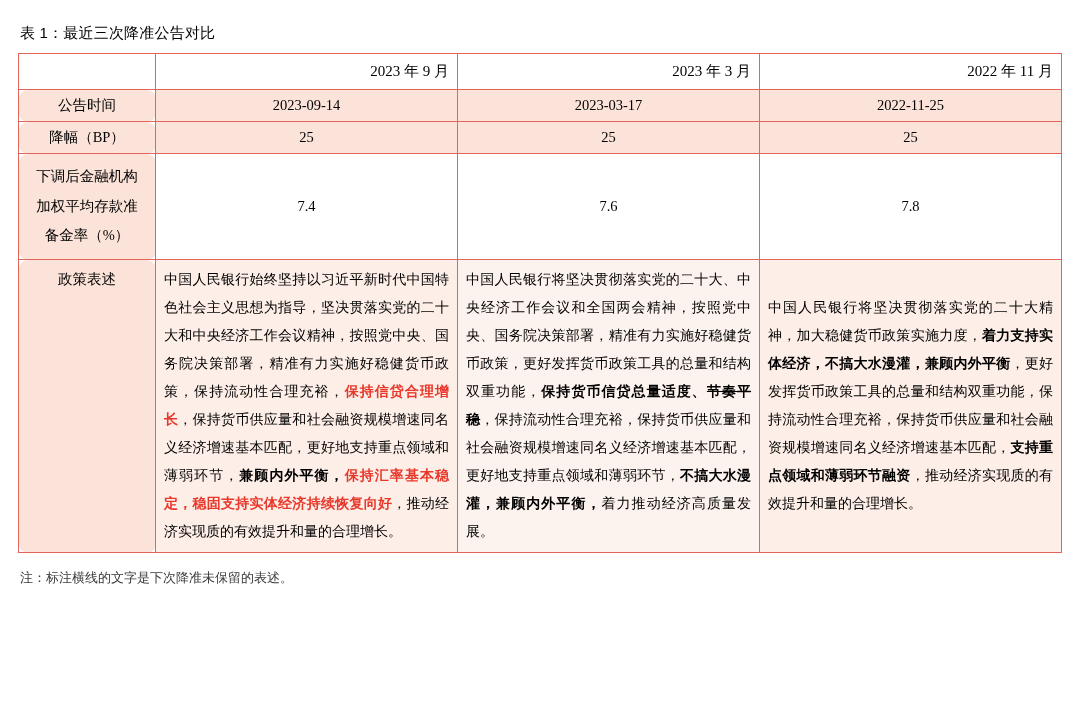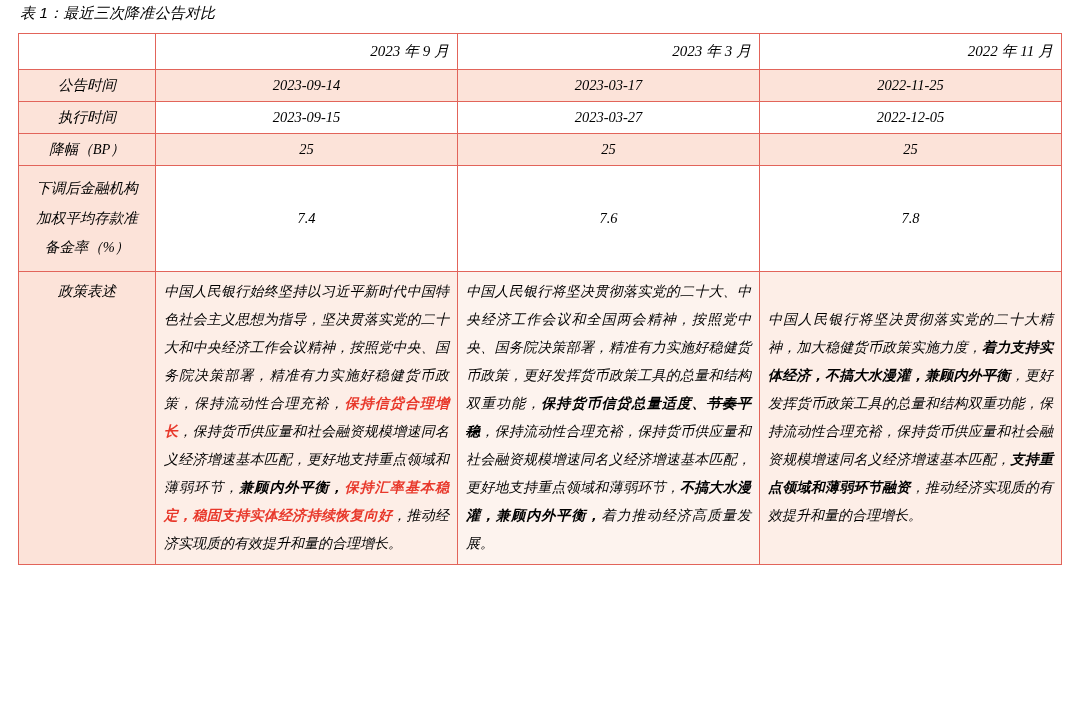--- a/index.html
+++ b/index.html
@@ -16,8 +16,7 @@
   }
   .page {
     width: 1080px;
-    padding: 4px 18px 0 18px;
-    font-style: italic;
+    padding: 24px 18px 0 18px;
   }
   .caption {
     font-size: 15px;

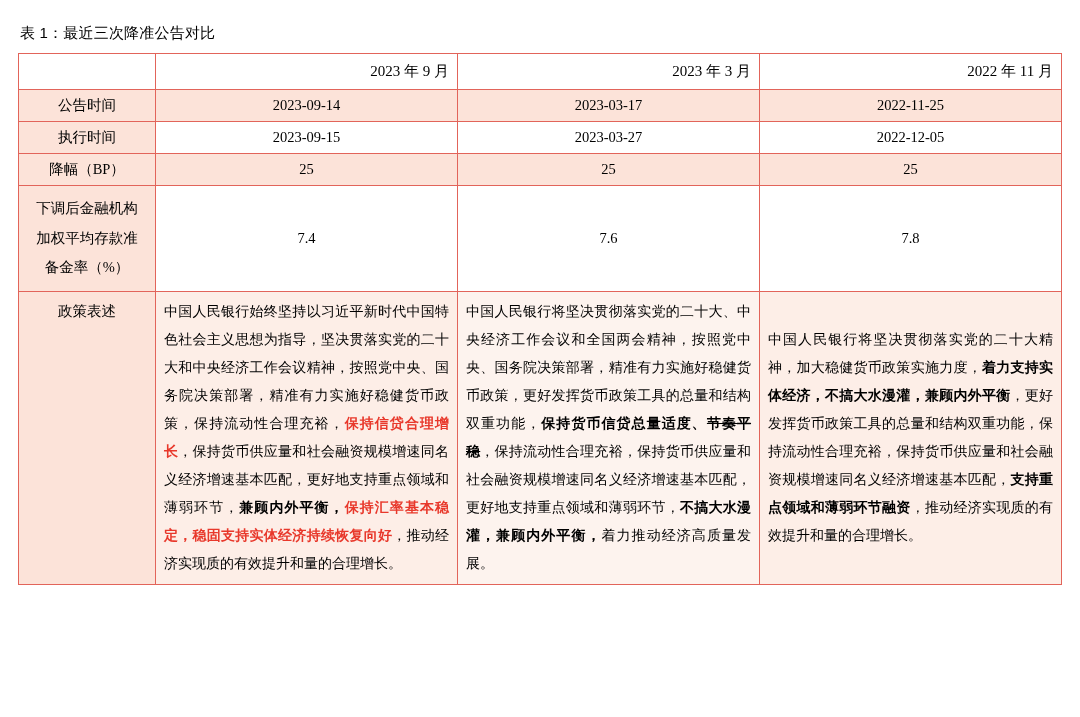--- a/index.html
+++ b/index.html
@@ -51,6 +51,7 @@
     background: #fce3d9;
     text-align: center;
     font-size: 14.5px;
+    border-radius: 9px;
   }
   td.rowlabel.tall {
     line-height: 2.05;

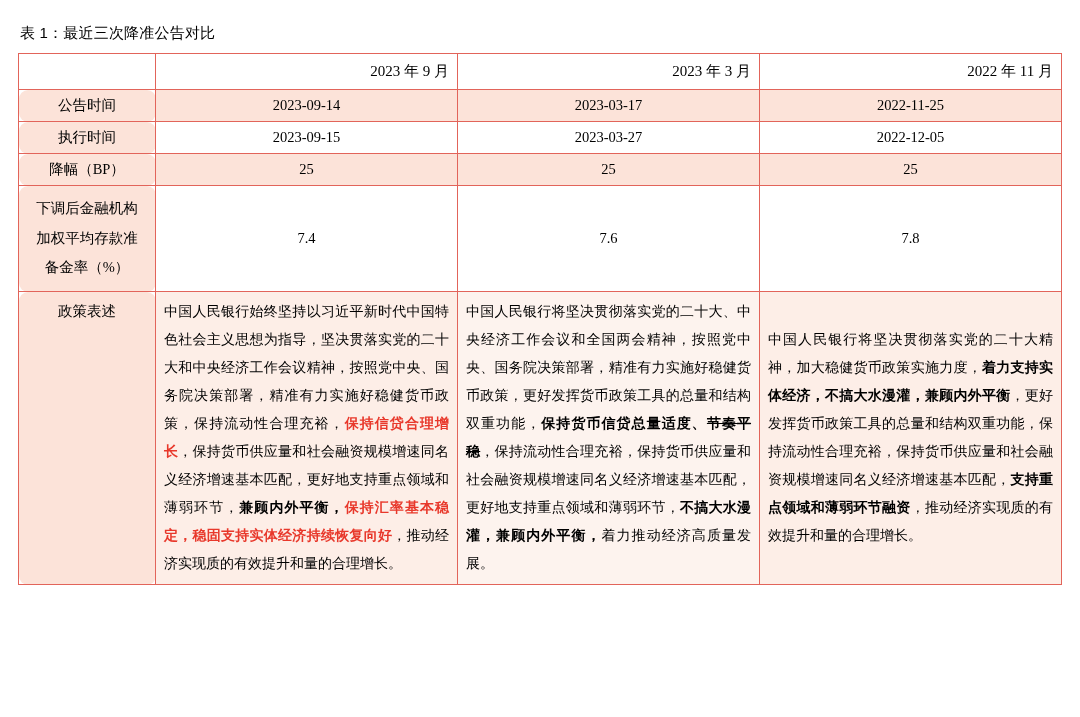--- a/index.html
+++ b/index.html
@@ -122,12 +122,6 @@
         <td class="val">2023-03-17</td>
         <td class="val">2022-11-25</td>
       </tr>
-      <tr class="plain">
-        <td class="rowlabel">执行时间</td>
-        <td class="val">2023-09-15</td>
-        <td class="val">2023-03-27</td>
-        <td class="val">2022-12-05</td>
-      </tr>
       <tr class="shade">
         <td class="rowlabel">降幅（BP）</td>
         <td class="val">25</td>

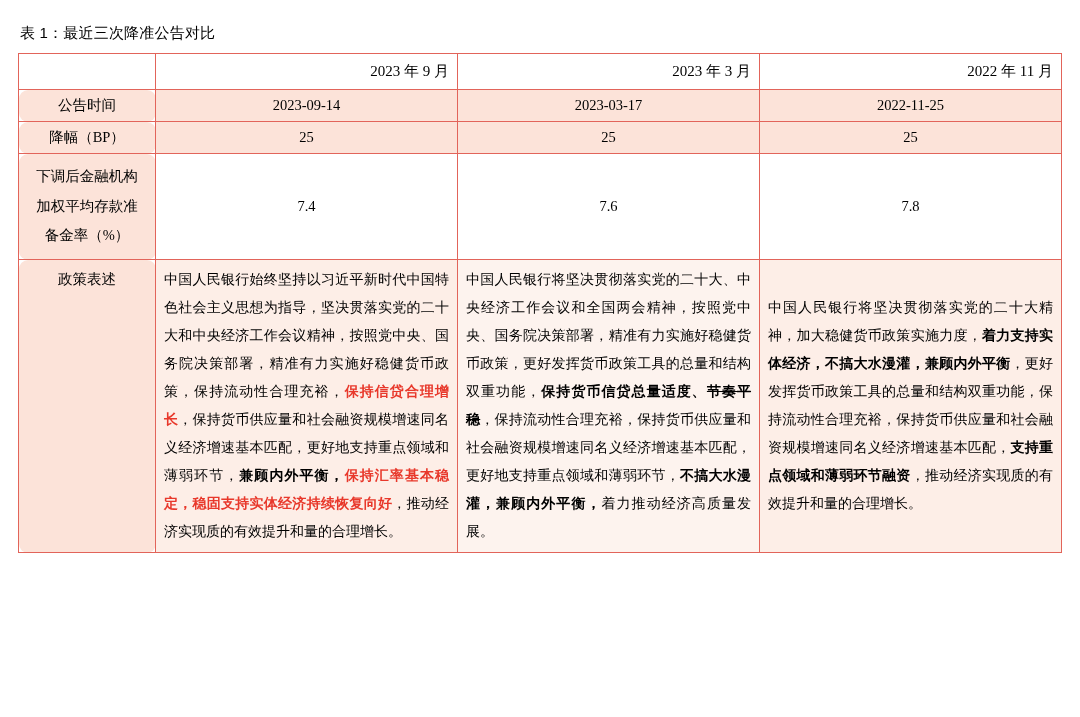--- a/index.html
+++ b/index.html
@@ -144,6 +144,7 @@
   </table>
 
   <div class="notes">
+    <div>注：标注横线的文字是下次降准未保留的表述。</div>
   </div>
 
 </div>

